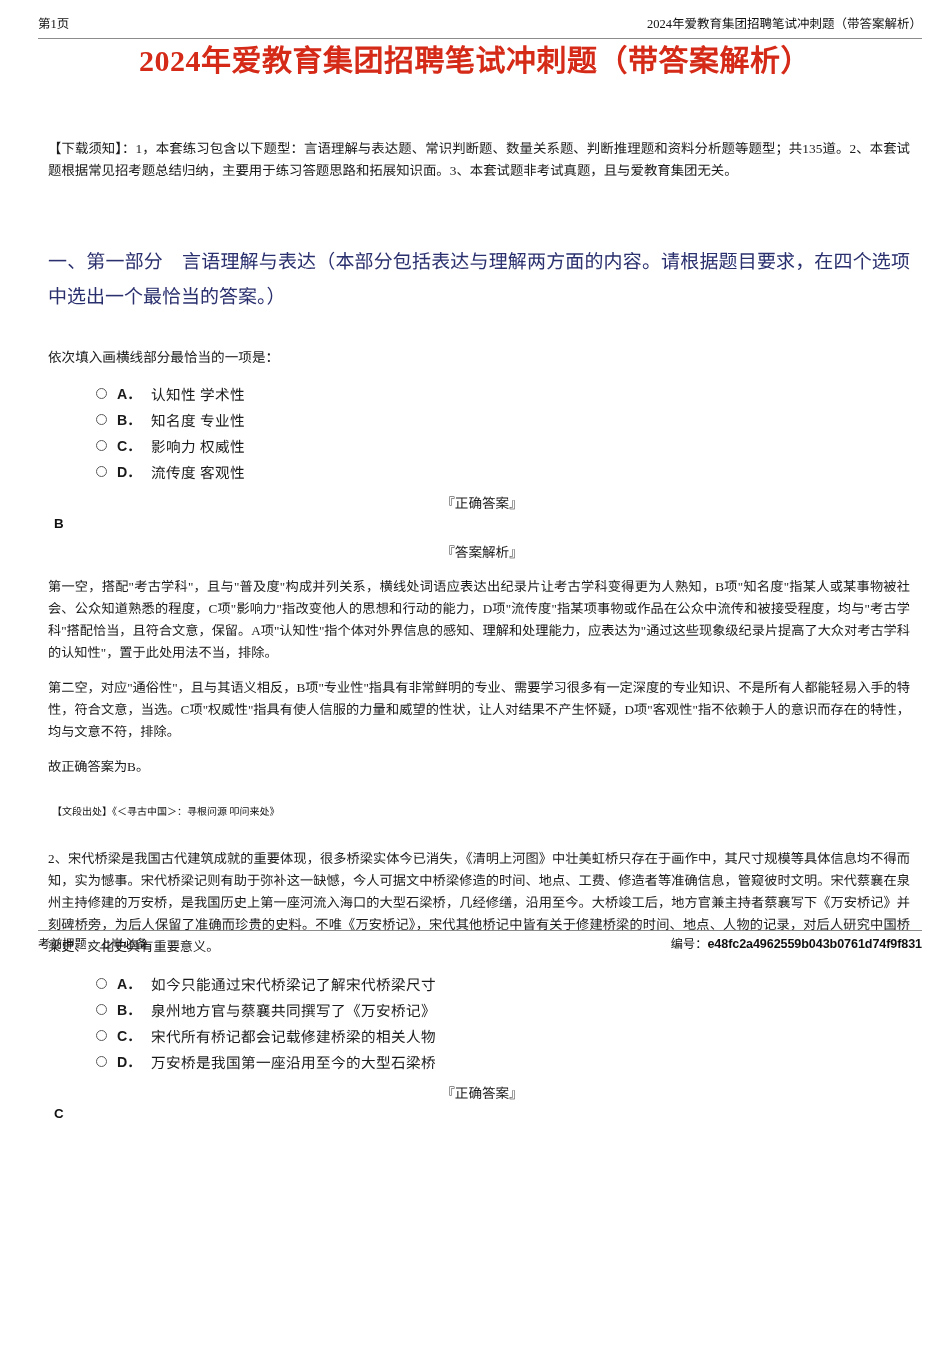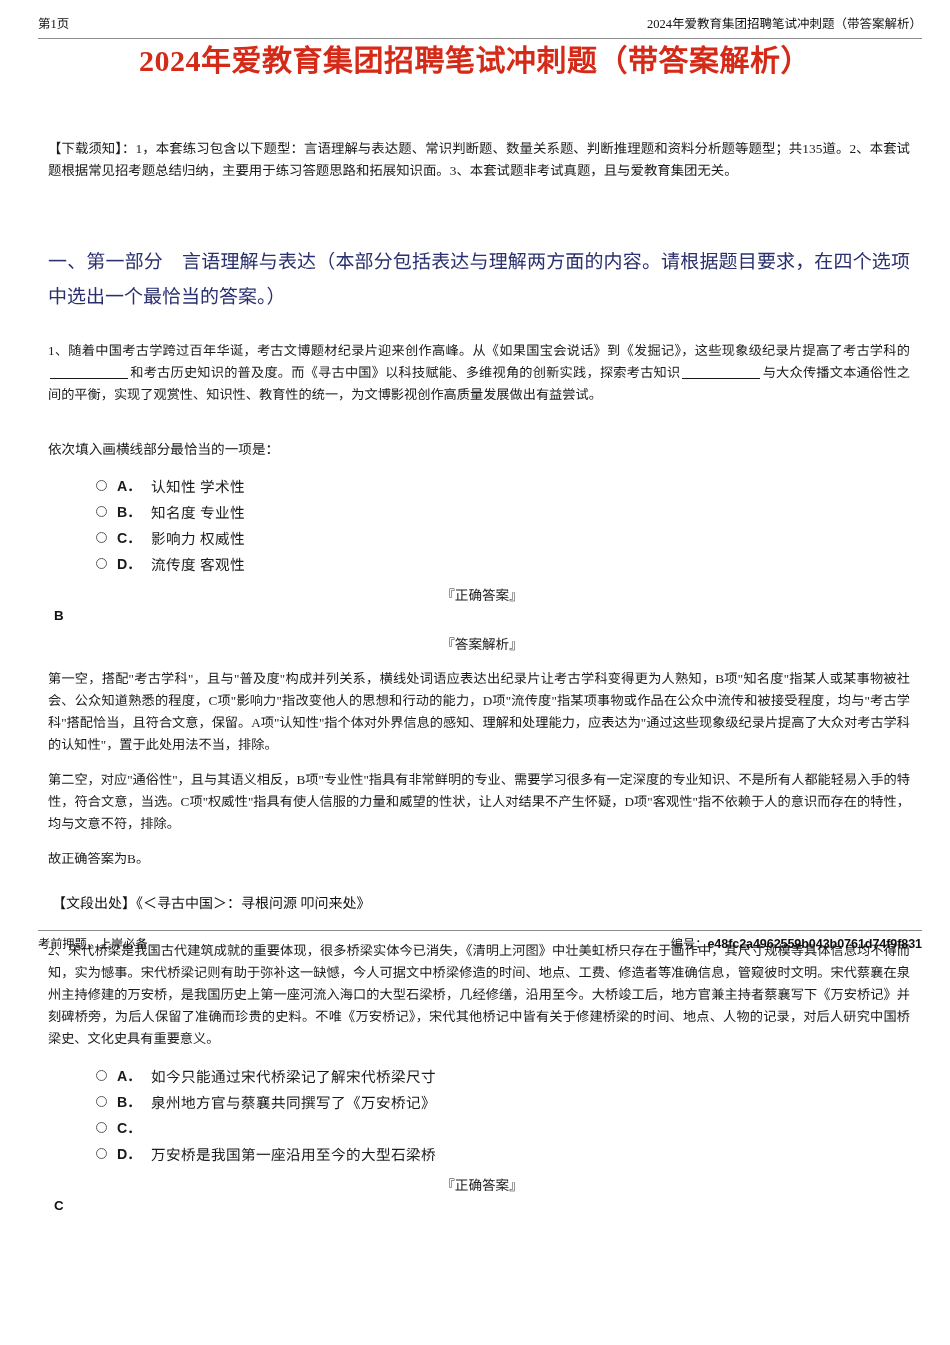--- a/index.html
+++ b/index.html
@@ -222,7 +222,6 @@
     <div class="section-heading">一、第一部分　言语理解与表达（本部分包括表达与理解两方面的内容。请根据题目要求，在四个选项中选出一个最恰当的答案。）</div>
 
     <div class="q-block">
-      <div class="q-stem"><span>1、</span><span>随着中国考古学跨过百年华诞，考古文博题材纪录片迎来创作高峰。从《如果国宝会说话》到《发掘记》，这些现象级纪录片提高了考古学科的</span><span class="blankline"></span><span>和考古历史知识的普及度。而《寻古中国》以科技赋能、多维视角的创新实践，探索考古知识</span><span class="blankline"></span><span>与大众传播文本通俗性之间的平衡，实现了观赏性、知识性、教育性的统一，为文博影视创作高质量发展做出有益尝试。</span></div>
 
       <div class="q-prompt">依次填入画横线部分最恰当的一项是：</div>
 

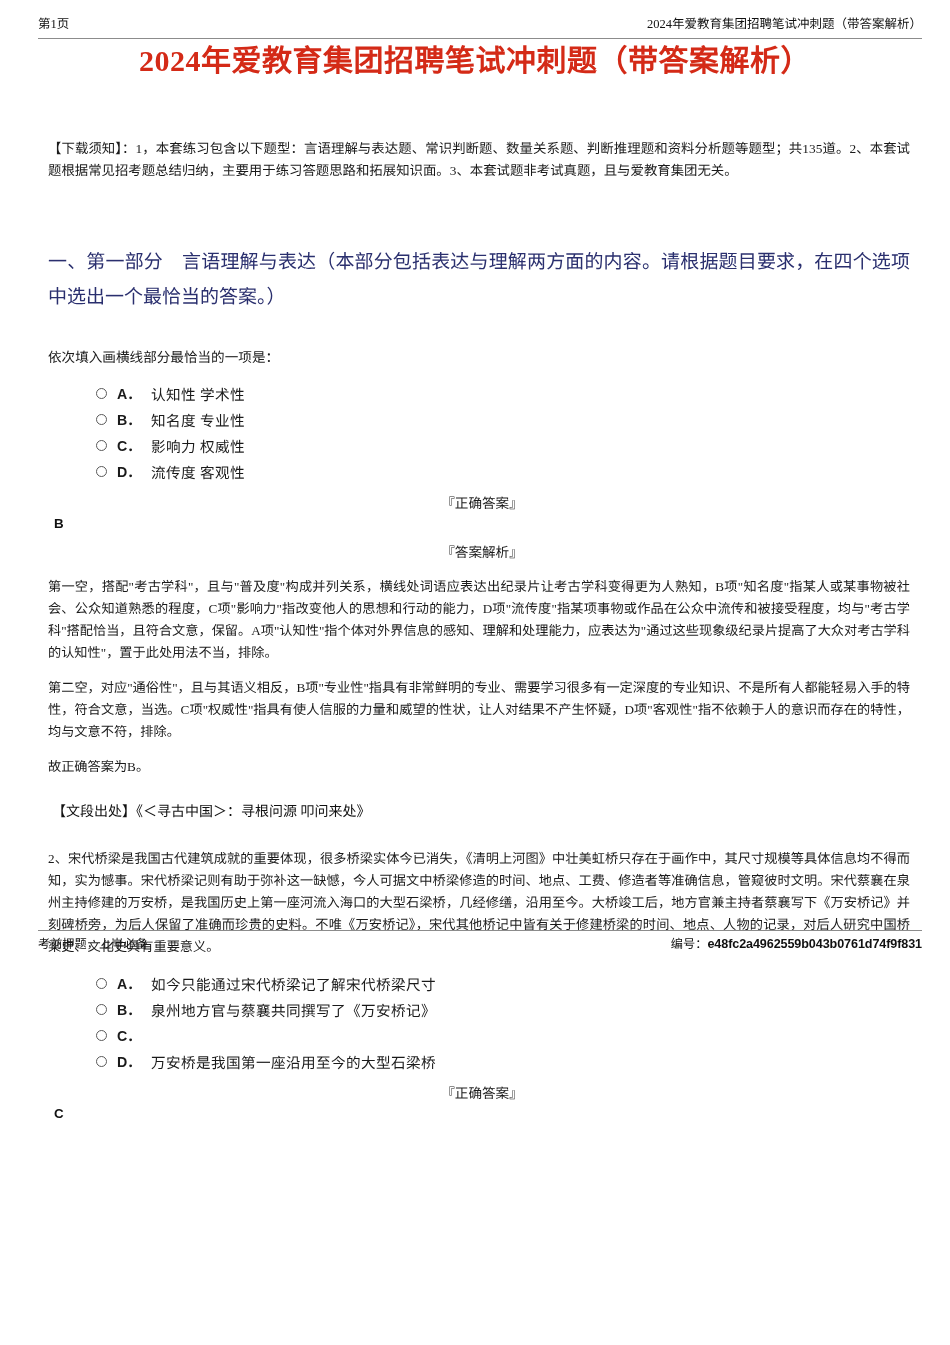--- a/index.html
+++ b/index.html
@@ -173,7 +173,7 @@
   .source-line {
     margin-top: 24px;
     margin-left: 4px;
-    font-size: 14px;
+    font-size: 10px;
     line-height: 20px;
     color: #111;
   }

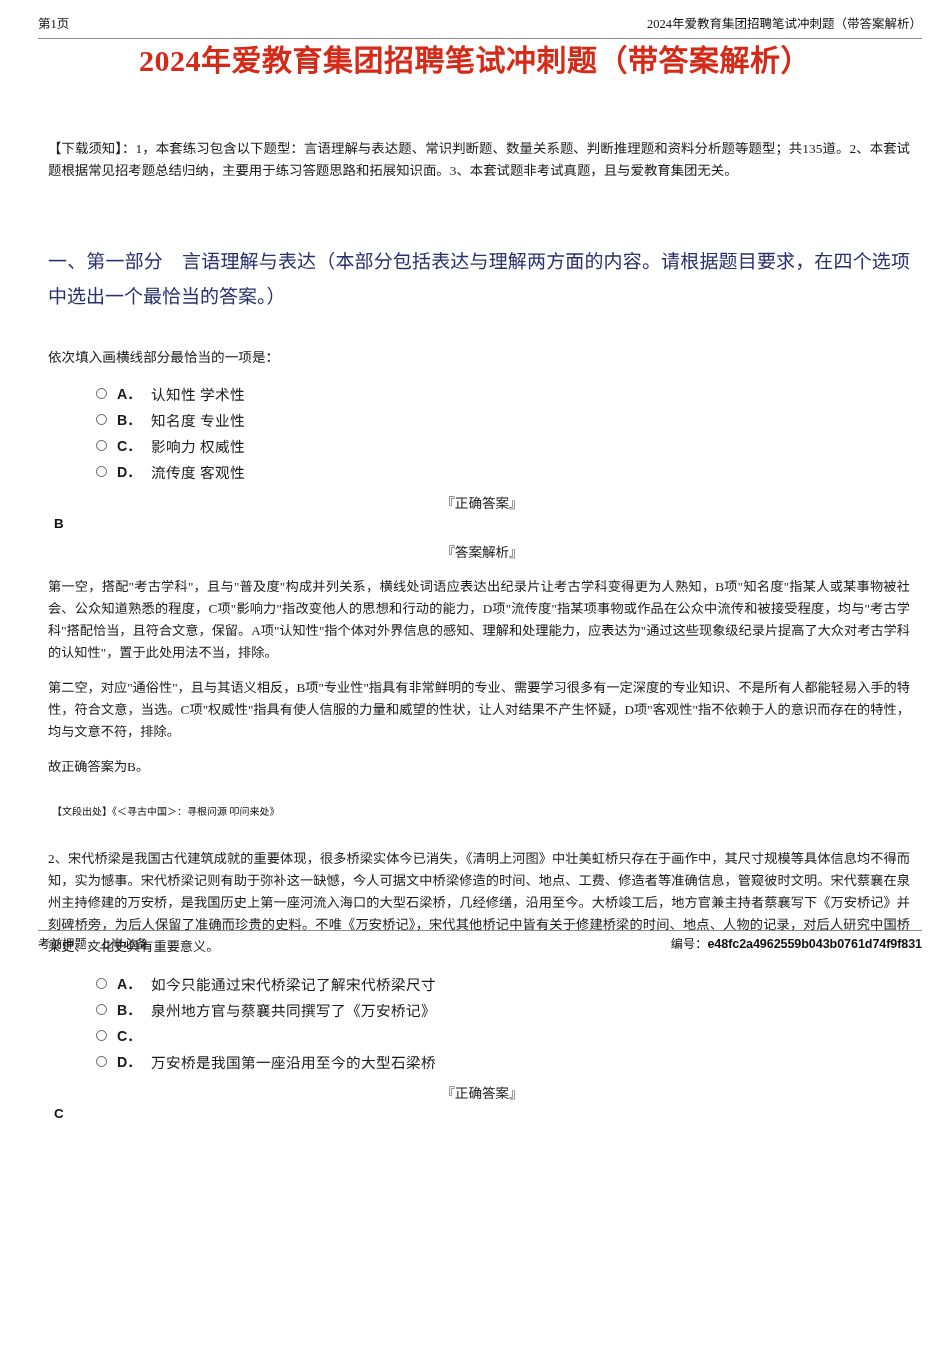--- a/index.html
+++ b/index.html
@@ -277,6 +277,7 @@
         <div class="opt-row">
           <span class="radio"></span>
           <span class="opt-letter">C．</span>
+          <span class="opt-text">宋代所有桥记都会记载修建桥梁的相关人物</span>
         </div>
         <div class="opt-row">
           <span class="radio"></span>

